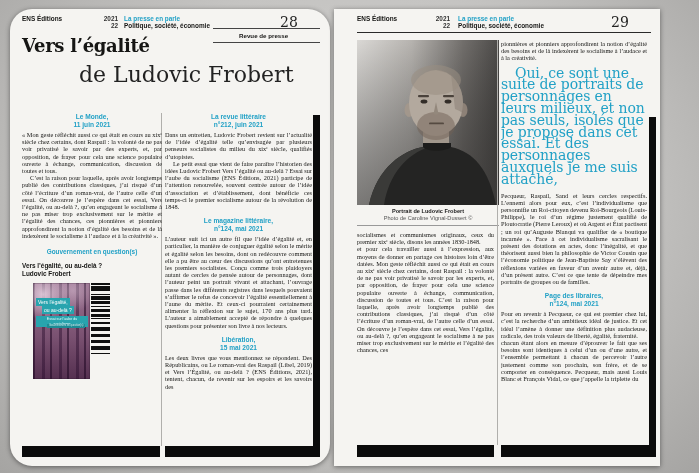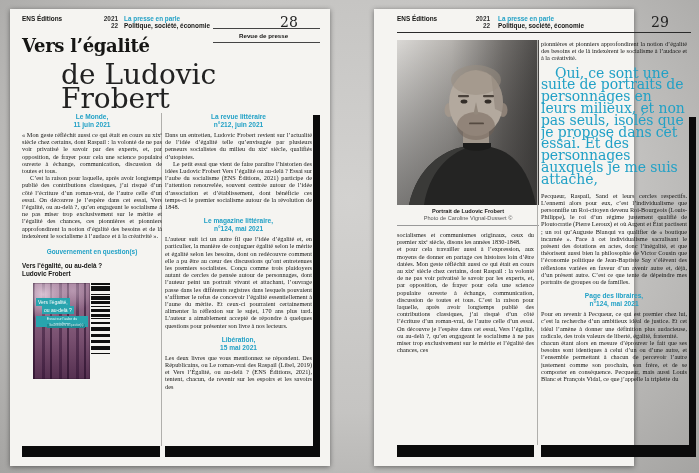--- a/index.html
+++ b/index.html
@@ -10,7 +10,7 @@
     -webkit-font-smoothing:antialiased;
   }
   .page{position:absolute;top:9px;height:457px;background:#f5f4f1;box-shadow:0 1px 5px rgba(0,0,0,.45);}
-  .page-left{left:10px;width:320px;}
+  .page-left{left:10px;width:320px;border-radius:22px;}
   .page-right{left:374px;width:260px;}
 
   

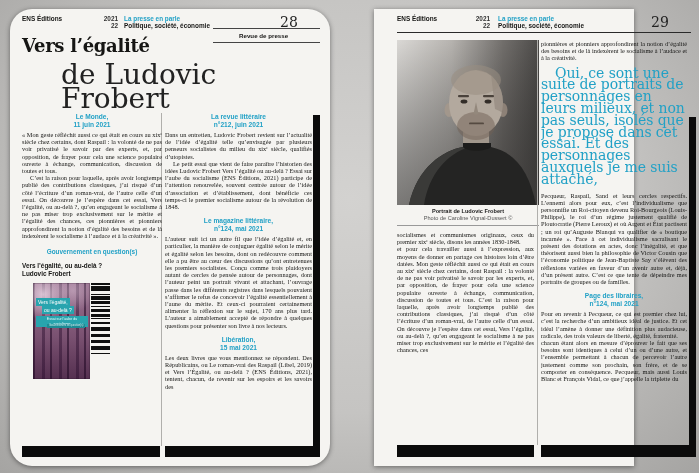--- a/index.html
+++ b/index.html
@@ -11,7 +11,7 @@
   }
   .page{position:absolute;top:9px;height:457px;background:#f5f4f1;box-shadow:0 1px 5px rgba(0,0,0,.45);}
   .page-left{left:10px;width:320px;border-radius:22px;}
-  .page-right{left:374px;width:260px;}
+  .page-right{left:334px;width:326px;}
 
   
   .hdr{position:absolute;top:6px;font-size:6.4px;line-height:7.4px;font-weight:bold;}

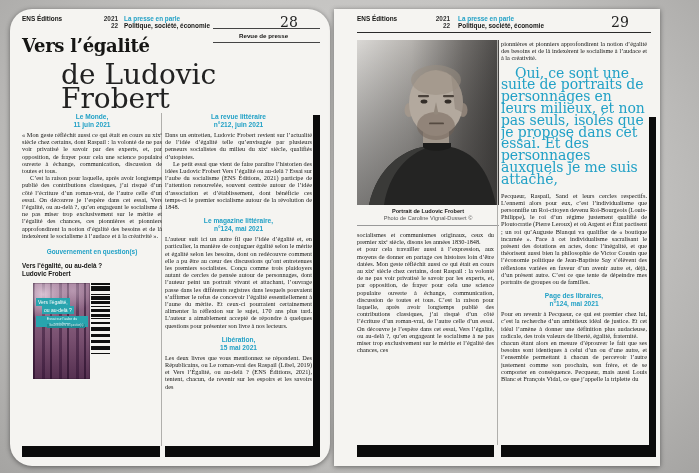--- a/index.html
+++ b/index.html
@@ -36,7 +36,7 @@
   
   .title{position:absolute;top:22px;left:12px;font-family:"DejaVu Serif",serif;}
   .title .t-main{font-size:18px;line-height:29px;font-weight:bold;letter-spacing:-.3px;}
-  .title .t-sub{font-size:28px;line-height:24px;font-weight:normal;margin:3px 0 0 39px;color:#222;}
+  .title .t-sub{font-size:22px;line-height:24px;font-weight:normal;margin:3px 0 0 57px;color:#222;}
 
   
   .col{position:absolute;overflow:hidden;}

